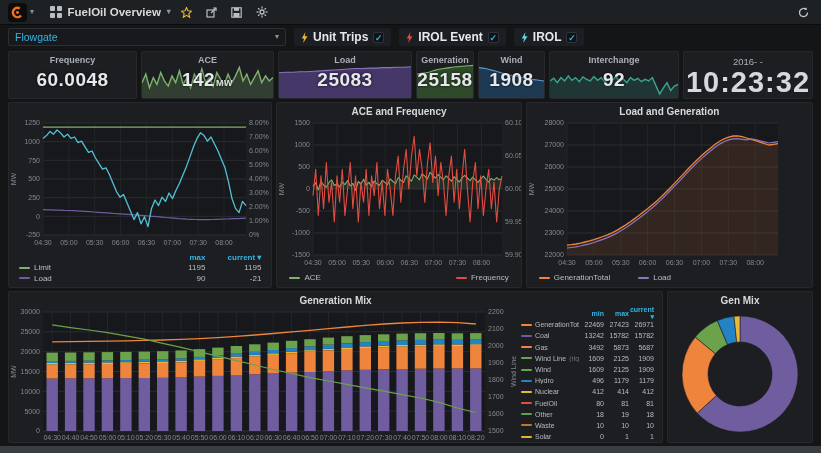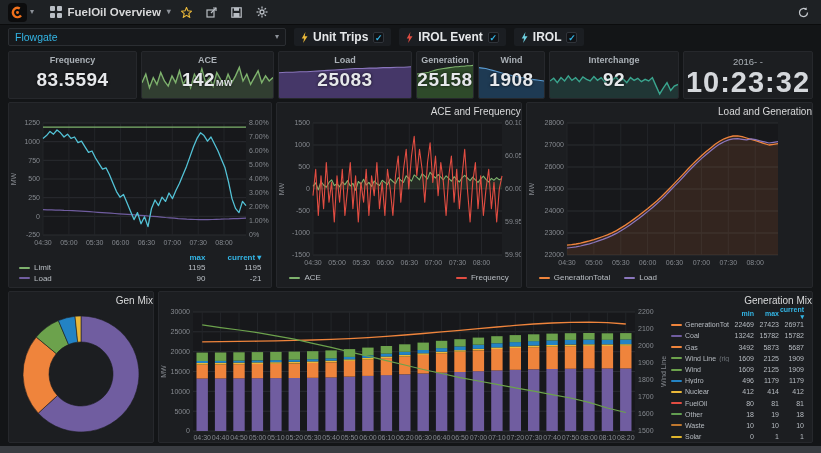--- a/index.html
+++ b/index.html
@@ -174,7 +174,7 @@
   <div class="stat-row" id="statRow">
       <div class="panel stat-panel" style="width: 129px;">
         <div class="stat-title">Frequency</div>
-        <div class="stat-value">83.5594</div>
+        <div class="stat-value">60.0048</div>
       </div>
       <div class="panel stat-panel" style="width: 133px;">
         <div class="stat-title">ACE</div>

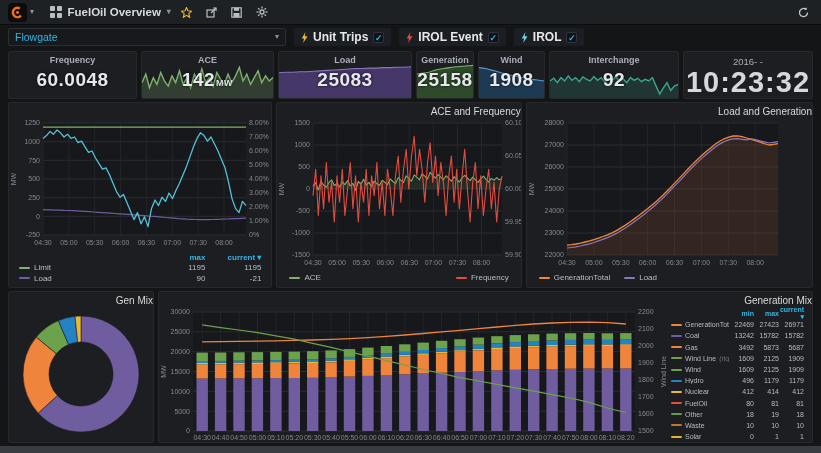--- a/index.html
+++ b/index.html
@@ -46,7 +46,7 @@
   .clock-time{font-size:29px;font-weight:bold;color:#d5d8dc;letter-spacing:1px;line-height:1;margin-top:1px;}
 
   .gpanel{display:flex;flex-direction:column;}
-  .gtitle{height:14px;text-align:right;font-size:10px;font-weight:normal;color:#d8d9da;padding-top:3px;}
+  .gtitle{height:14px;text-align:center;font-size:10px;font-weight:bold;color:#d8d9da;padding-top:3px;}
   .chart-host{flex:none;}
   svg text.tick{fill:#85898f;font-size:7px;font-family:"Liberation Sans",sans-serif;}
 

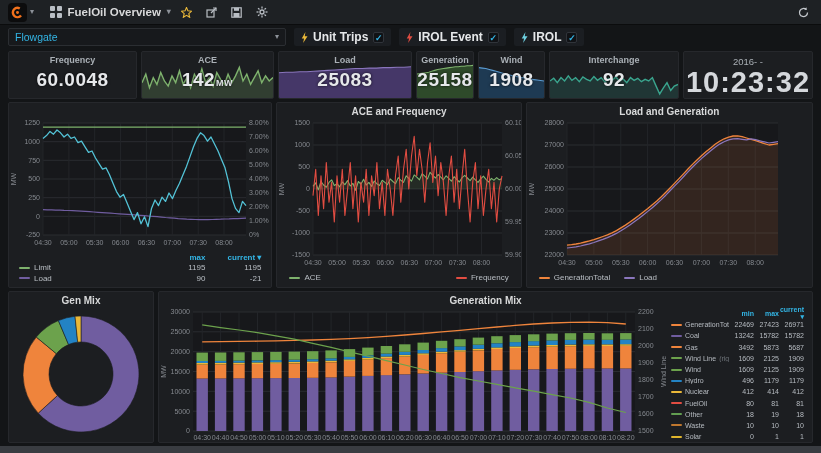--- a/index.html
+++ b/index.html
@@ -391,7 +391,7 @@
             <polyline points="40.0,131.0 44.5,130.5 49.0,129.9 53.5,129.0 58.0,127.9 62.4,126.8 66.9,125.5 71.4,123.9 75.9,122.4 80.4,120.6 84.9,118.6 89.4,116.4 93.9,113.8 98.4,110.9 102.9,107.9 107.3,104.8 111.8,101.5 116.3,98.0 120.8,94.4 125.3,90.7 129.8,86.7 134.3,82.6 138.8,78.2 143.3,73.5 147.7,68.9 152.2,64.3 156.7,59.5 161.2,54.6 165.7,50.0 170.2,45.6 174.7,41.4 179.2,37.5 183.7,33.7 188.1,30.2 192.6,27.1 197.1,24.7 201.6,22.9 206.1,21.8 210.6,21.6 215.1,22.3 219.6,22.9 224.1,21.8 228.6,22.7 233.0,23.8 237.5,24.9 242.0,26.0 246.5,25.4 251.0,24.7 " fill="none" stroke="#8a76bd" stroke-width="1.2" stroke-linejoin="round"></polyline>
             <text class="tick" transform="translate(7,72) rotate(-90)" text-anchor="middle">MW</text>
           </svg></div>
-      <div class="leg-inline" style="gap:14px;" id="leg3">
+      <div class="leg-inline" style="gap:28px;" id="leg3">
           <span class="leg-item">
             <span class="ldash" style="background:#ef843c"></span>
             <span>GenerationTotal</span>

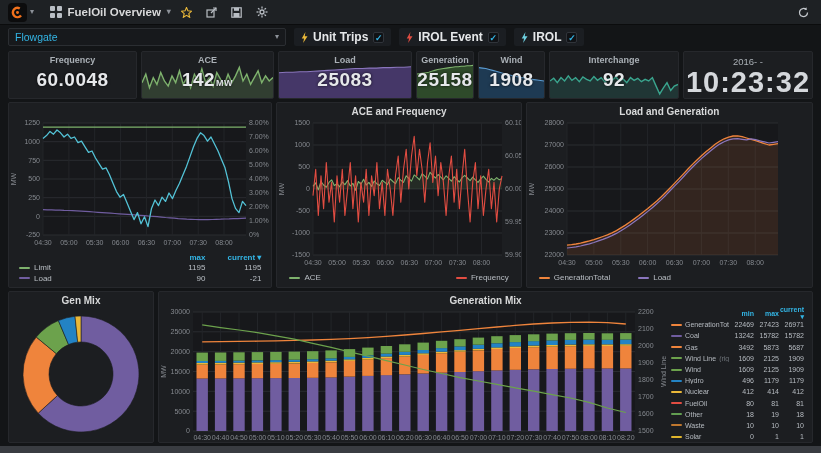--- a/index.html
+++ b/index.html
@@ -405,16 +405,6 @@
   </div>
 
   <div class="bottom-row">
-    <div class="panel gpanel" style="width:146px;">
-      <div class="gtitle">Gen Mix</div>
-      <div class="chart-host" id="donutChart"><svg width="146" height="134" viewBox="0 0 146 134">
-            <path d="M 72.00 10.00 A 58 58 0 1 1 29.21 107.15 L 48.39 89.60 A 32 32 0 1 0 72.00 36.00 Z" fill="#705da0" stroke="#1c1e21" stroke-width="0.6"></path>
-            <path d="M 29.21 107.15 A 58 58 0 0 1 27.27 31.08 L 47.32 47.63 A 32 32 0 0 0 48.39 89.60 Z" fill="#ef843c" stroke="#1c1e21" stroke-width="0.6"></path>
-            <path d="M 27.27 31.08 A 58 58 0 0 1 49.39 14.59 L 59.53 38.53 A 32 32 0 0 0 47.32 47.63 Z" fill="#6ca24c" stroke="#1c1e21" stroke-width="0.6"></path>
-            <path d="M 49.39 14.59 A 58 58 0 0 1 66.00 10.31 L 68.69 36.17 A 32 32 0 0 0 59.53 38.53 Z" fill="#2383c4" stroke="#1c1e21" stroke-width="0.6"></path>
-            <path d="M 66.00 10.31 A 58 58 0 0 1 72.00 10.00 L 72.00 36.00 A 32 32 0 0 0 68.69 36.17 Z" fill="#eab839" stroke="#1c1e21" stroke-width="0.6"></path>
-          </svg></div>
-    </div>
     <div class="panel gpanel" style="width:655px;">
       <div class="gtitle">Generation Mix</div>
       <div class="gm-body">
@@ -725,6 +715,16 @@
           </div>
       </div>
     </div>
+    <div class="panel gpanel" style="width:146px;">
+      <div class="gtitle">Gen Mix</div>
+      <div class="chart-host" id="donutChart"><svg width="146" height="134" viewBox="0 0 146 134">
+            <path d="M 72.00 10.00 A 58 58 0 1 1 29.21 107.15 L 48.39 89.60 A 32 32 0 1 0 72.00 36.00 Z" fill="#705da0" stroke="#1c1e21" stroke-width="0.6"></path>
+            <path d="M 29.21 107.15 A 58 58 0 0 1 27.27 31.08 L 47.32 47.63 A 32 32 0 0 0 48.39 89.60 Z" fill="#ef843c" stroke="#1c1e21" stroke-width="0.6"></path>
+            <path d="M 27.27 31.08 A 58 58 0 0 1 49.39 14.59 L 59.53 38.53 A 32 32 0 0 0 47.32 47.63 Z" fill="#6ca24c" stroke="#1c1e21" stroke-width="0.6"></path>
+            <path d="M 49.39 14.59 A 58 58 0 0 1 66.00 10.31 L 68.69 36.17 A 32 32 0 0 0 59.53 38.53 Z" fill="#2383c4" stroke="#1c1e21" stroke-width="0.6"></path>
+            <path d="M 66.00 10.31 A 58 58 0 0 1 72.00 10.00 L 72.00 36.00 A 32 32 0 0 0 68.69 36.17 Z" fill="#eab839" stroke="#1c1e21" stroke-width="0.6"></path>
+          </svg></div>
+    </div>
   </div>
 
   <div class="footer-strip"></div>

